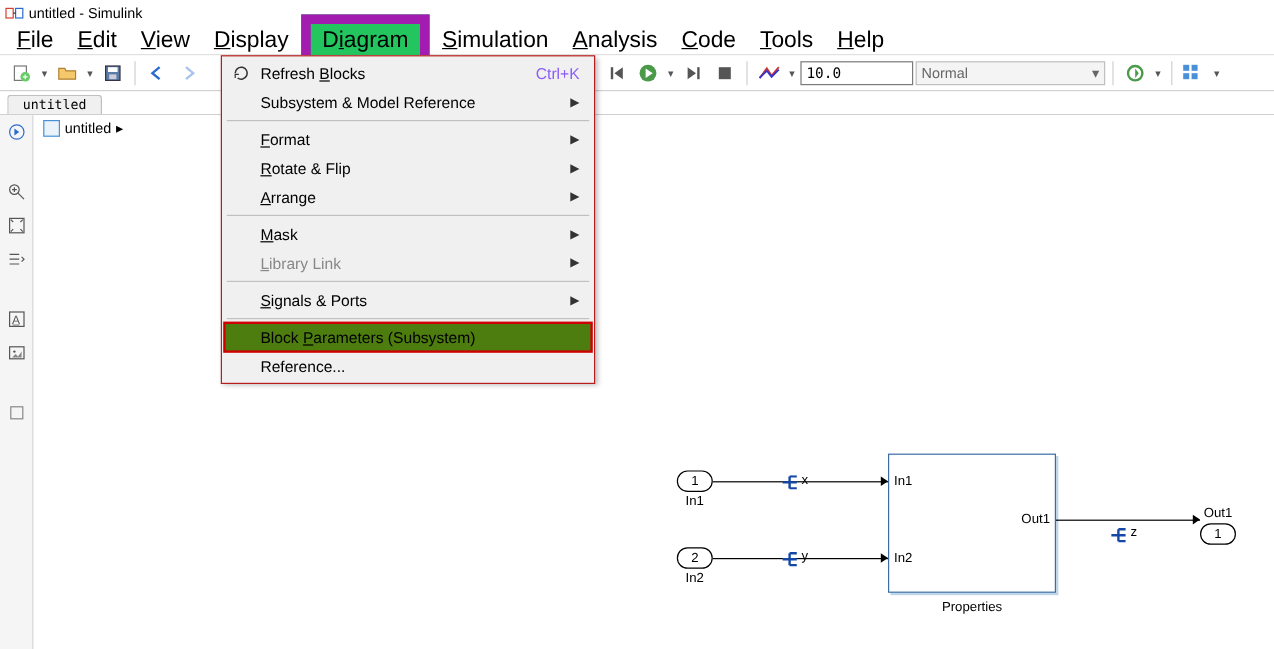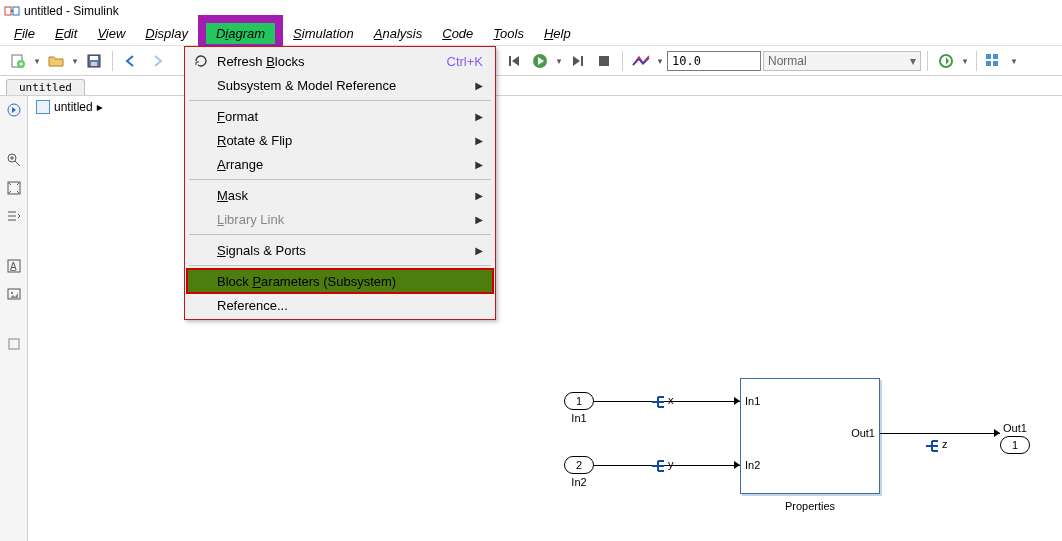--- a/index.html
+++ b/index.html
@@ -7,7 +7,7 @@
   .titlebar { height: 22px; background: #fff; display: flex; align-items: center; padding: 0 4px; font-size: 12px; }
   .titlebar .icon { width: 16px; height: 16px; margin-right: 4px; }
   .menubar { height: 24px; display: flex; align-items: center; padding: 0 4px; border-bottom: 1px solid #e0e0e0; }
-  .menubar .mitem { padding: 3px 10px; font-size: 13px; cursor: default; font-style: italic; }
+  .menubar .mitem { padding: 3px 10px; font-size: 19px; cursor: default; }
   .menubar .mitem.active { border: 8px solid #a21caf; background: #22c55e; }
   .toolbar { height: 30px; display: flex; align-items: center; padding: 0 6px; border-bottom: 1px solid #d0d0d0; gap: 2px; position: relative; }
   .tbtn { width: 24px; height: 24px; display: flex; align-items: center; justify-content: center; border: 1px solid transparent; border-radius: 2px; }

